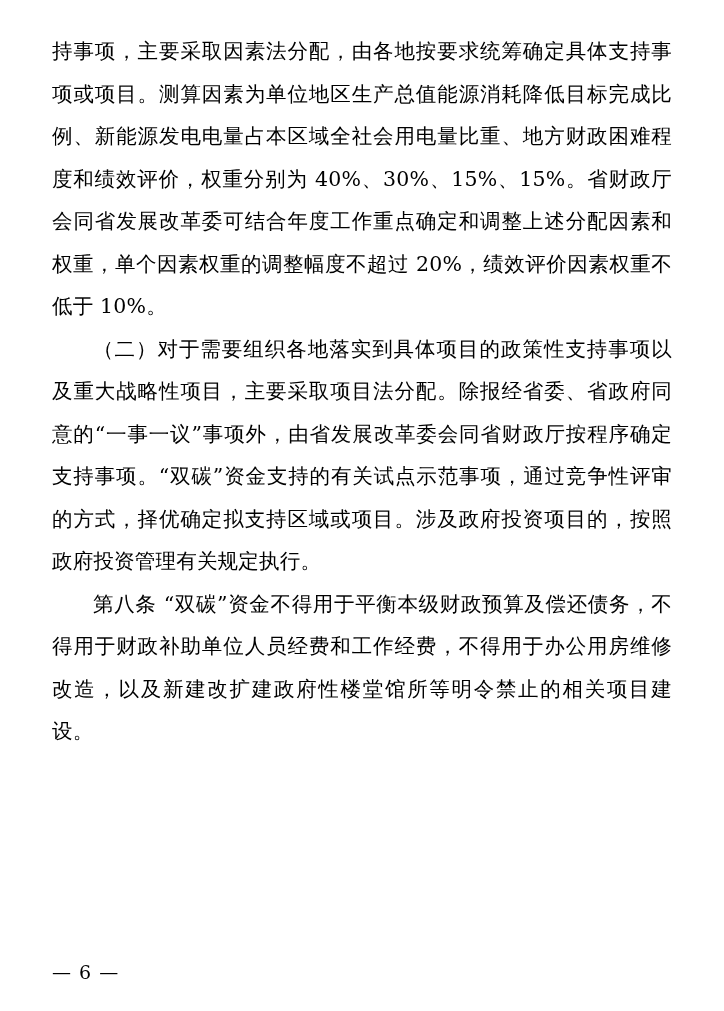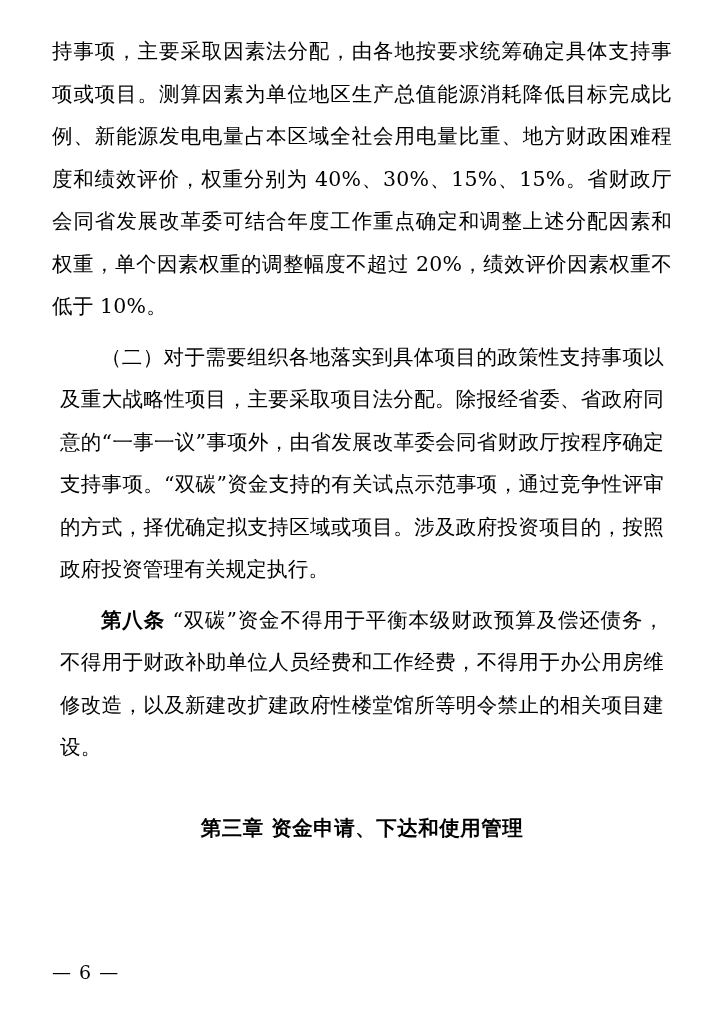--- a/index.html
+++ b/index.html
@@ -34,7 +34,7 @@
     text-indent: 0;
   }
   p.indent2 {
-    margin: 8px;
+    margin: 0;
     text-indent: 41px;
   }
   .heading-center {

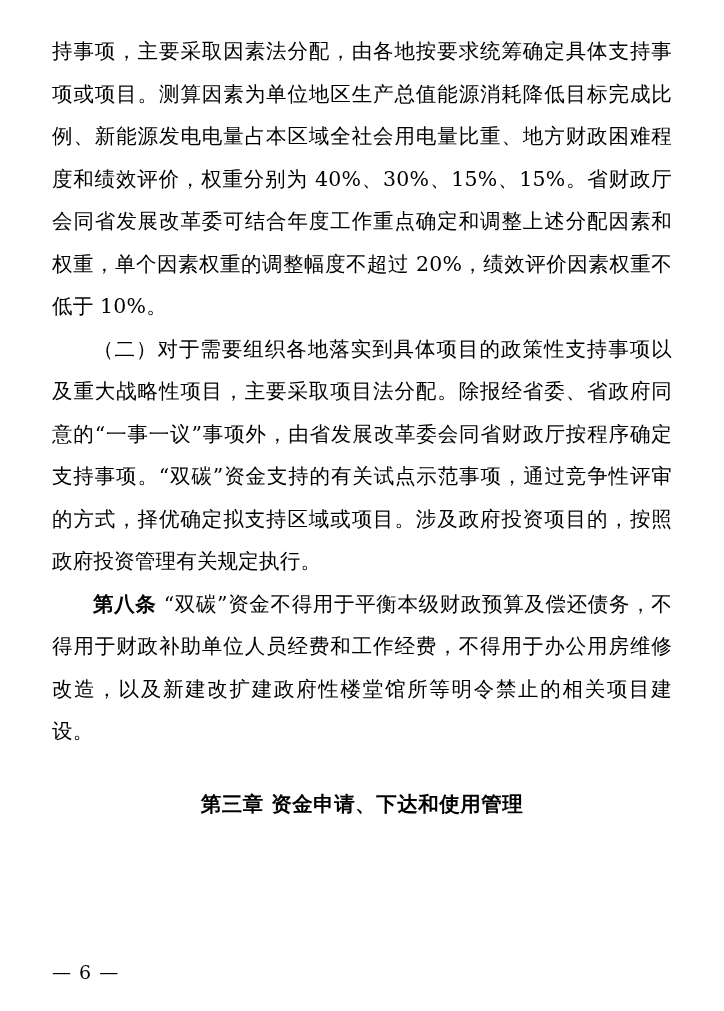--- a/index.html
+++ b/index.html
@@ -46,7 +46,7 @@
     letter-spacing: 0.5px;
   }
   .art-label {
-    font-weight: bold;
+    font-weight: normal;
   }
   .spacer-sm { height: 22px; }
   .spacer-md { height: 30px; }

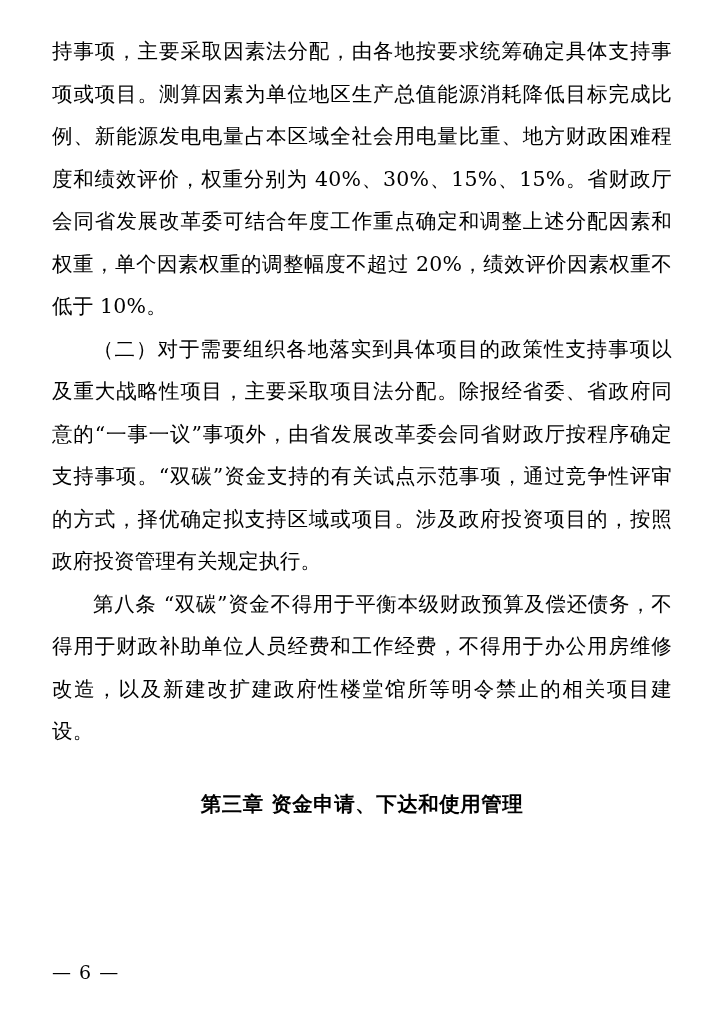--- a/index.html
+++ b/index.html
@@ -76,7 +76,6 @@
 
     <div class="spacer-md"></div>
 
-    <p class="heading-center">第三章  资金申请、下达和使用管理</p>
 
     <div class="spacer-sm"></div>
 

